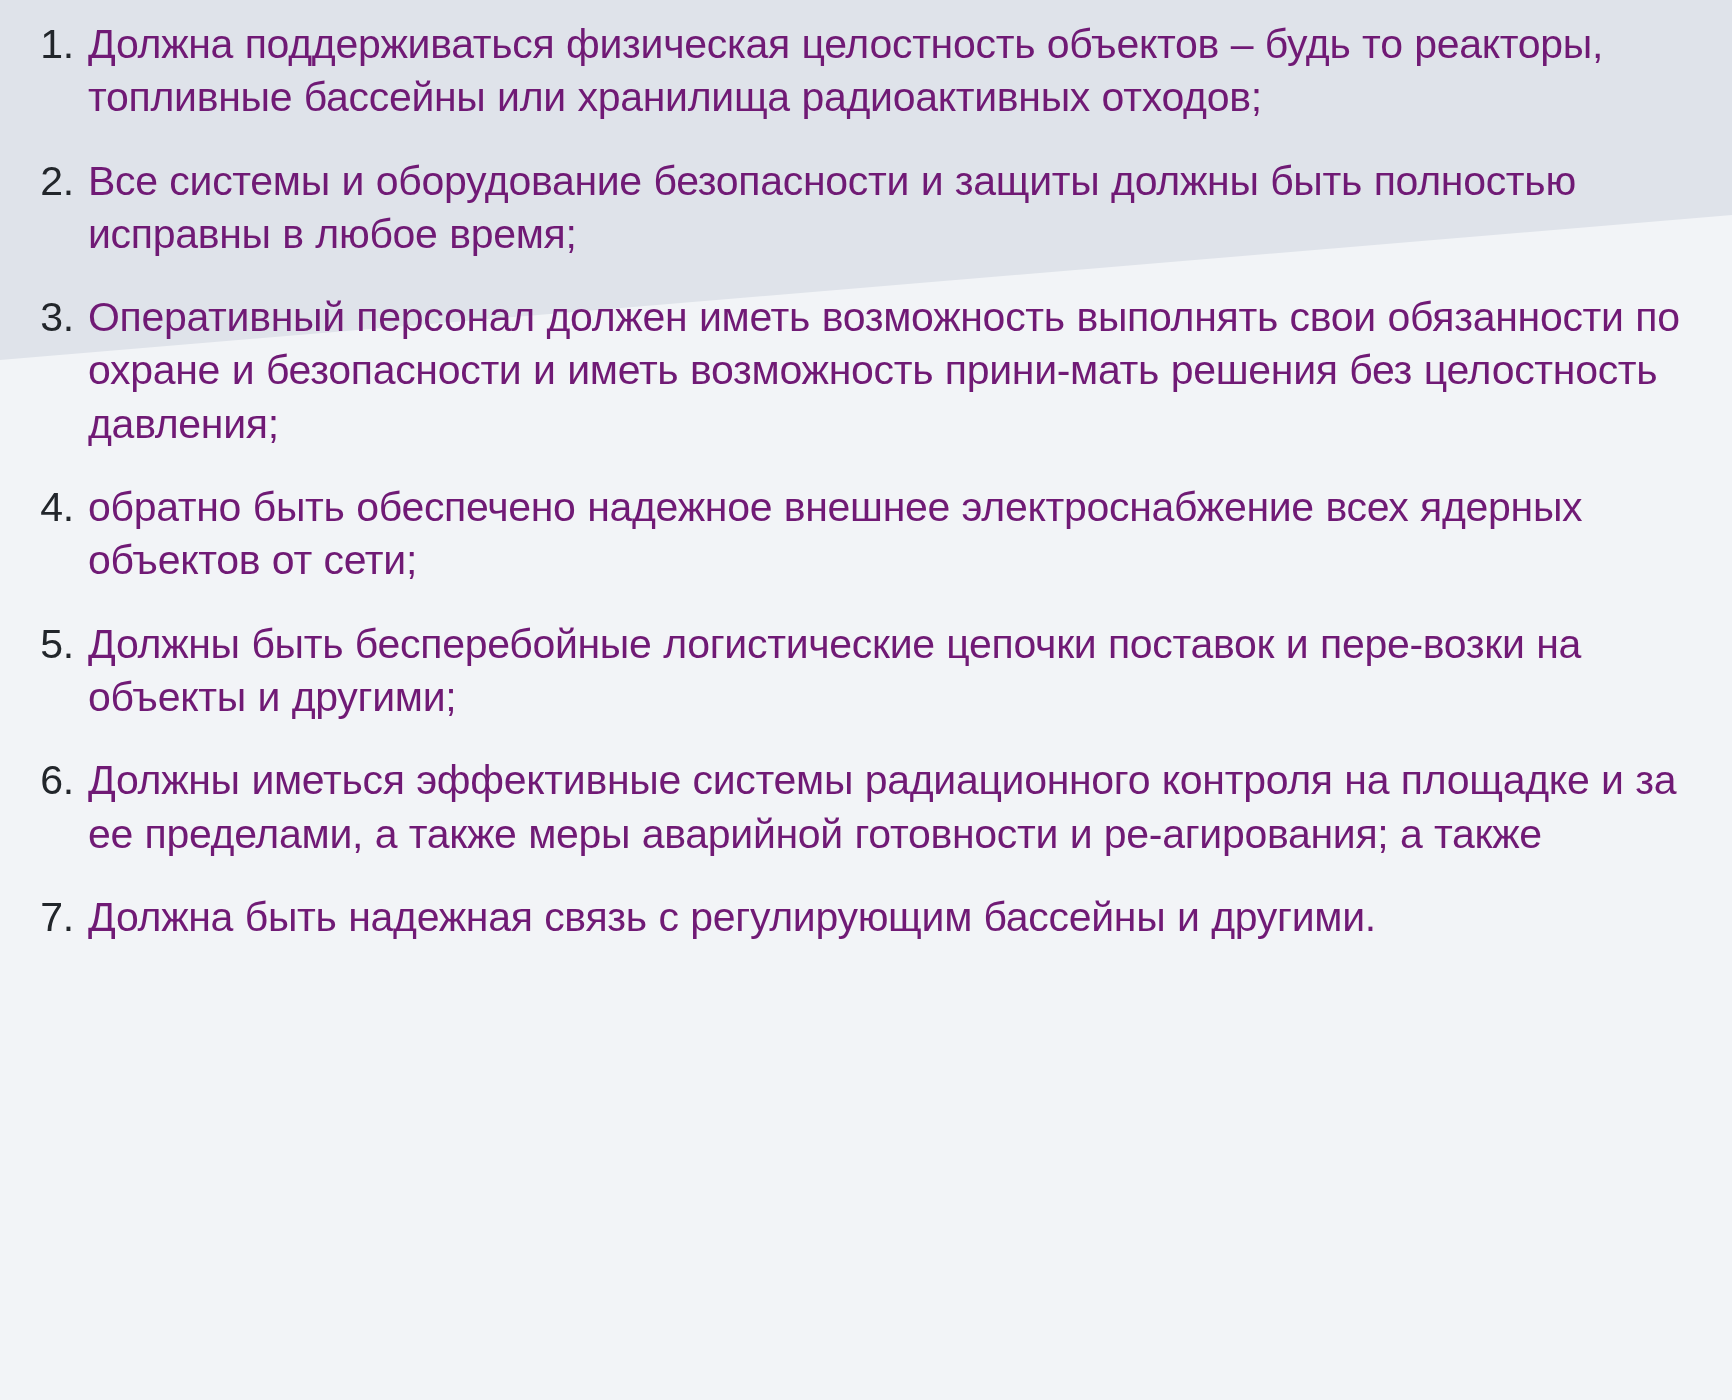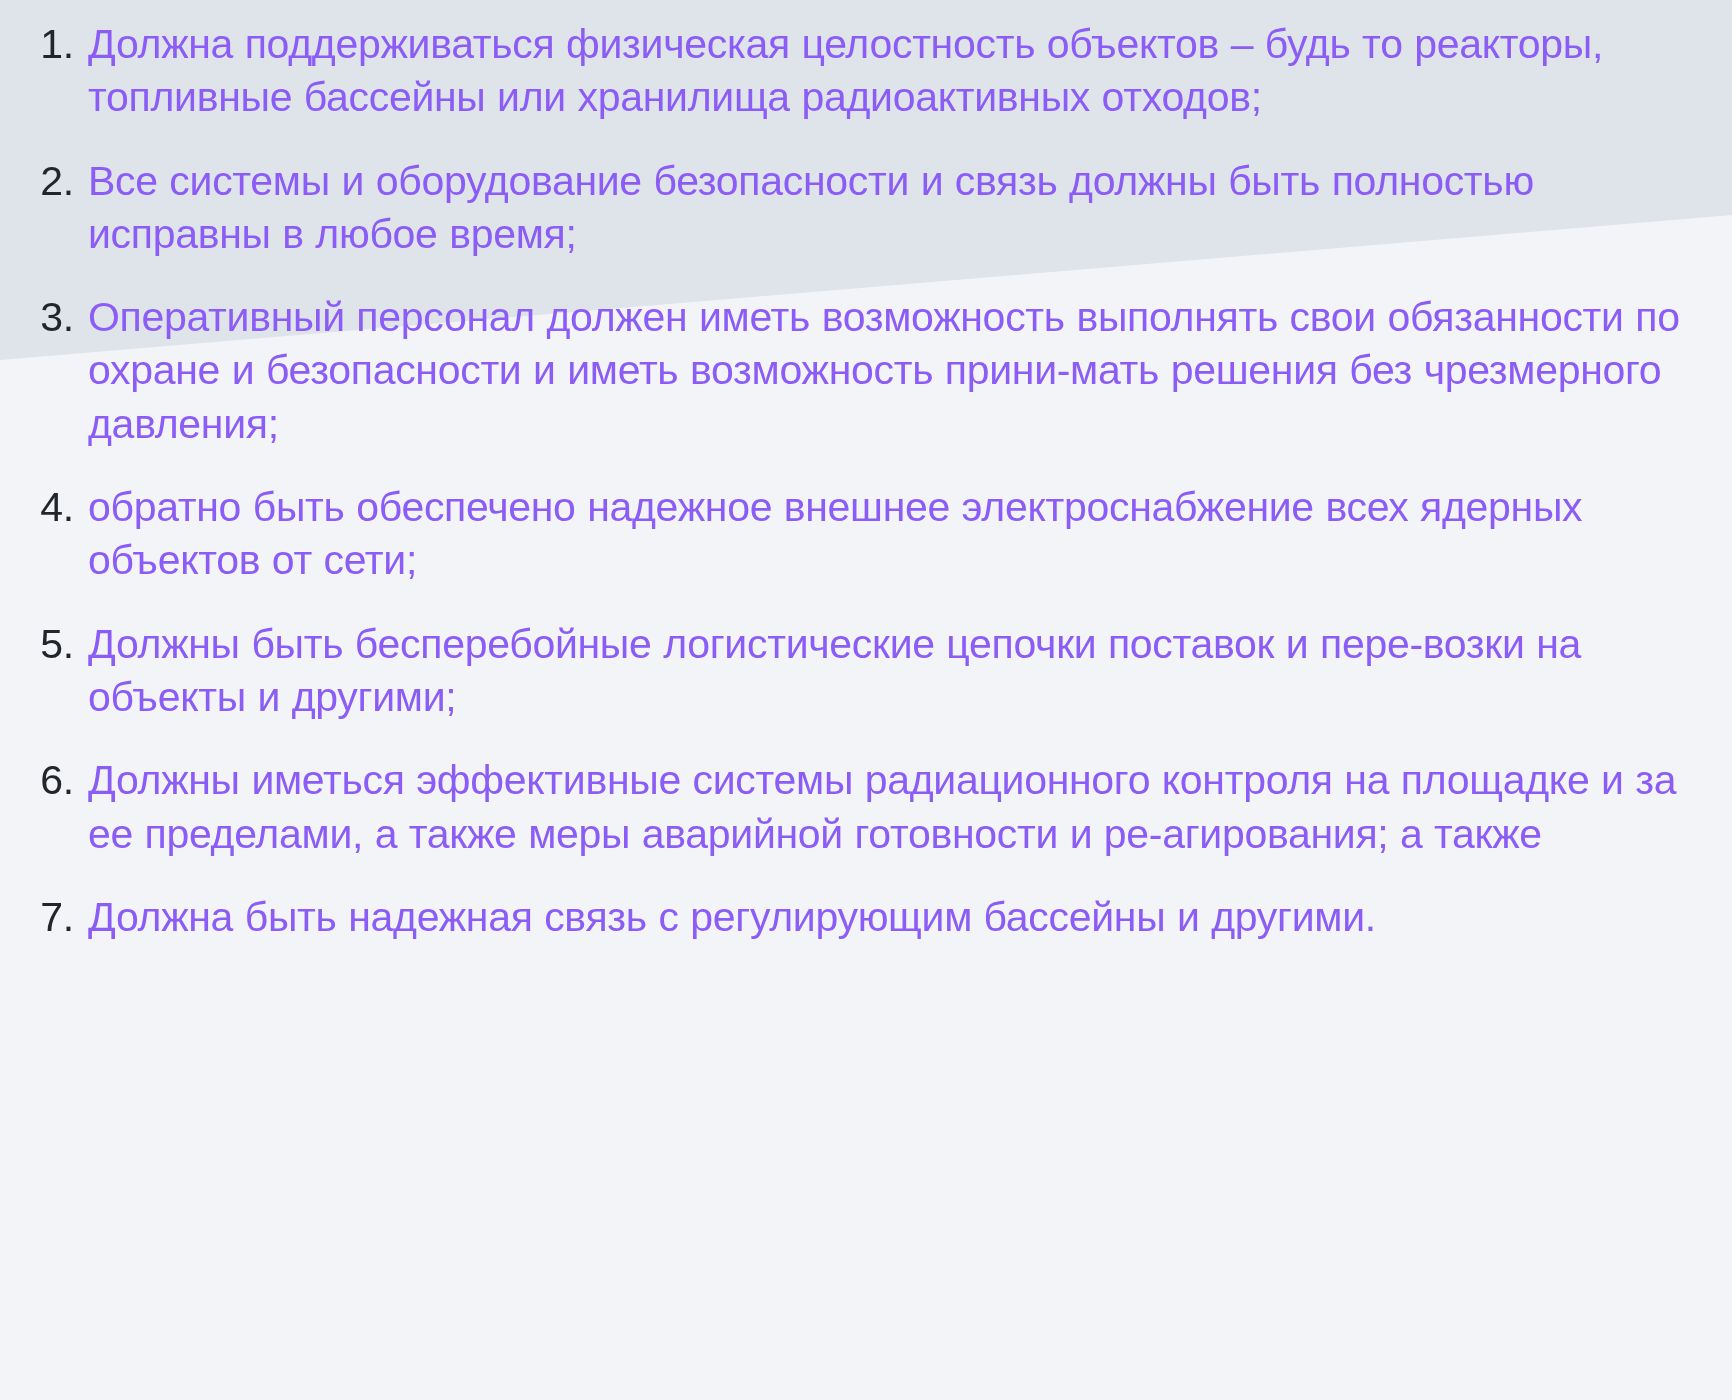--- a/index.html
+++ b/index.html
@@ -71,7 +71,7 @@
     flex: 1 1 auto;
     font-size: 41px;
     line-height: 1.30;
-    color: #8b5cf6;
+    color: #701a75;
     padding-left: 14px;
     letter-spacing: -0.3px;
     word-spacing: 0.5px;

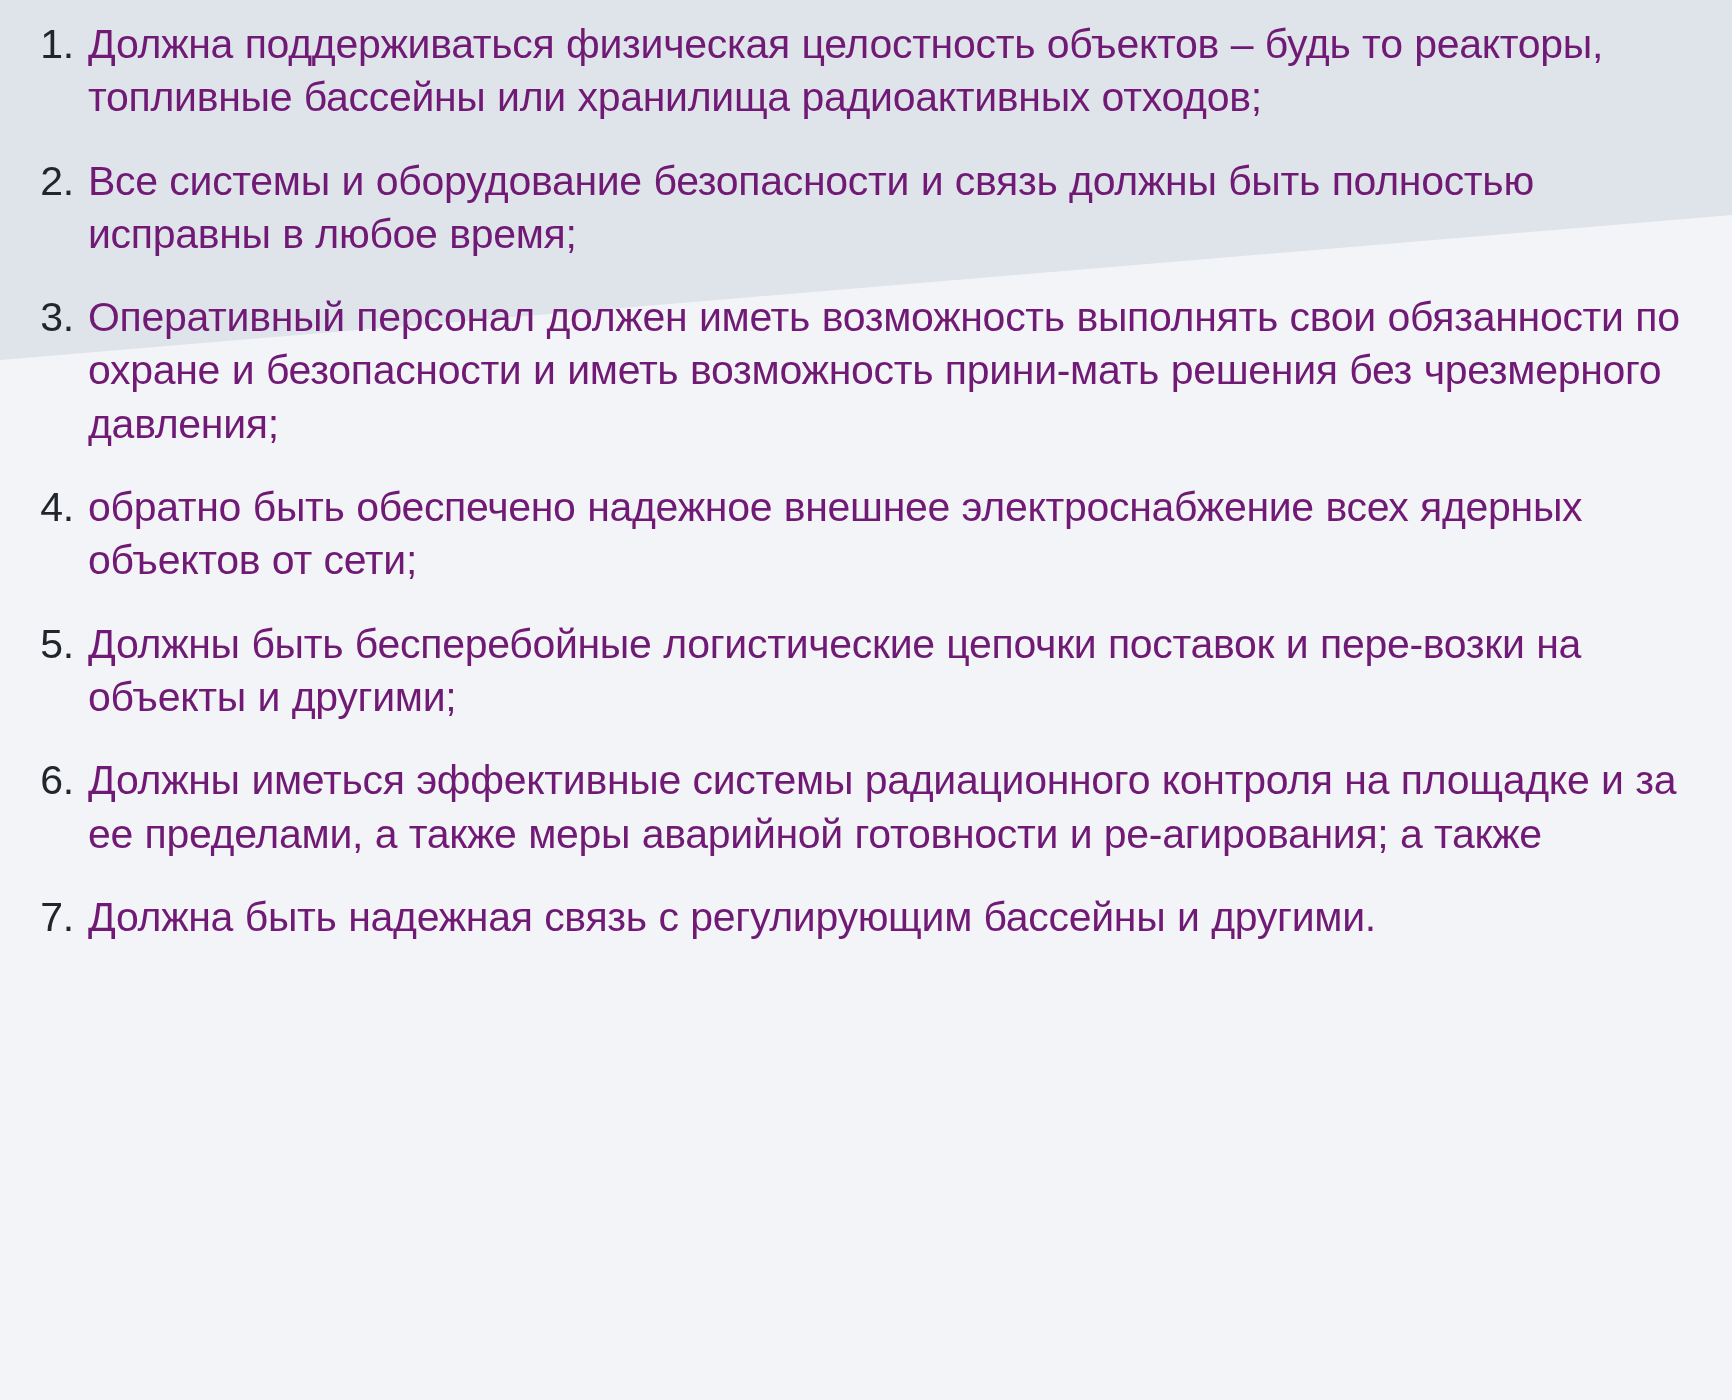--- a/index.html
+++ b/index.html
@@ -96,7 +96,7 @@
     </li>
     <li>
       <span class="item-number">2.</span>
-      <span class="item-text">Все системы и оборудование безопасности и связь должны быть полностью исправны в любое время;</span>
+      <span class="item-text">Все системы и оборудование безопасности и защиты должны быть полностью исправны в любое время;</span>
     </li>
     <li>
       <span class="item-number">3.</span>

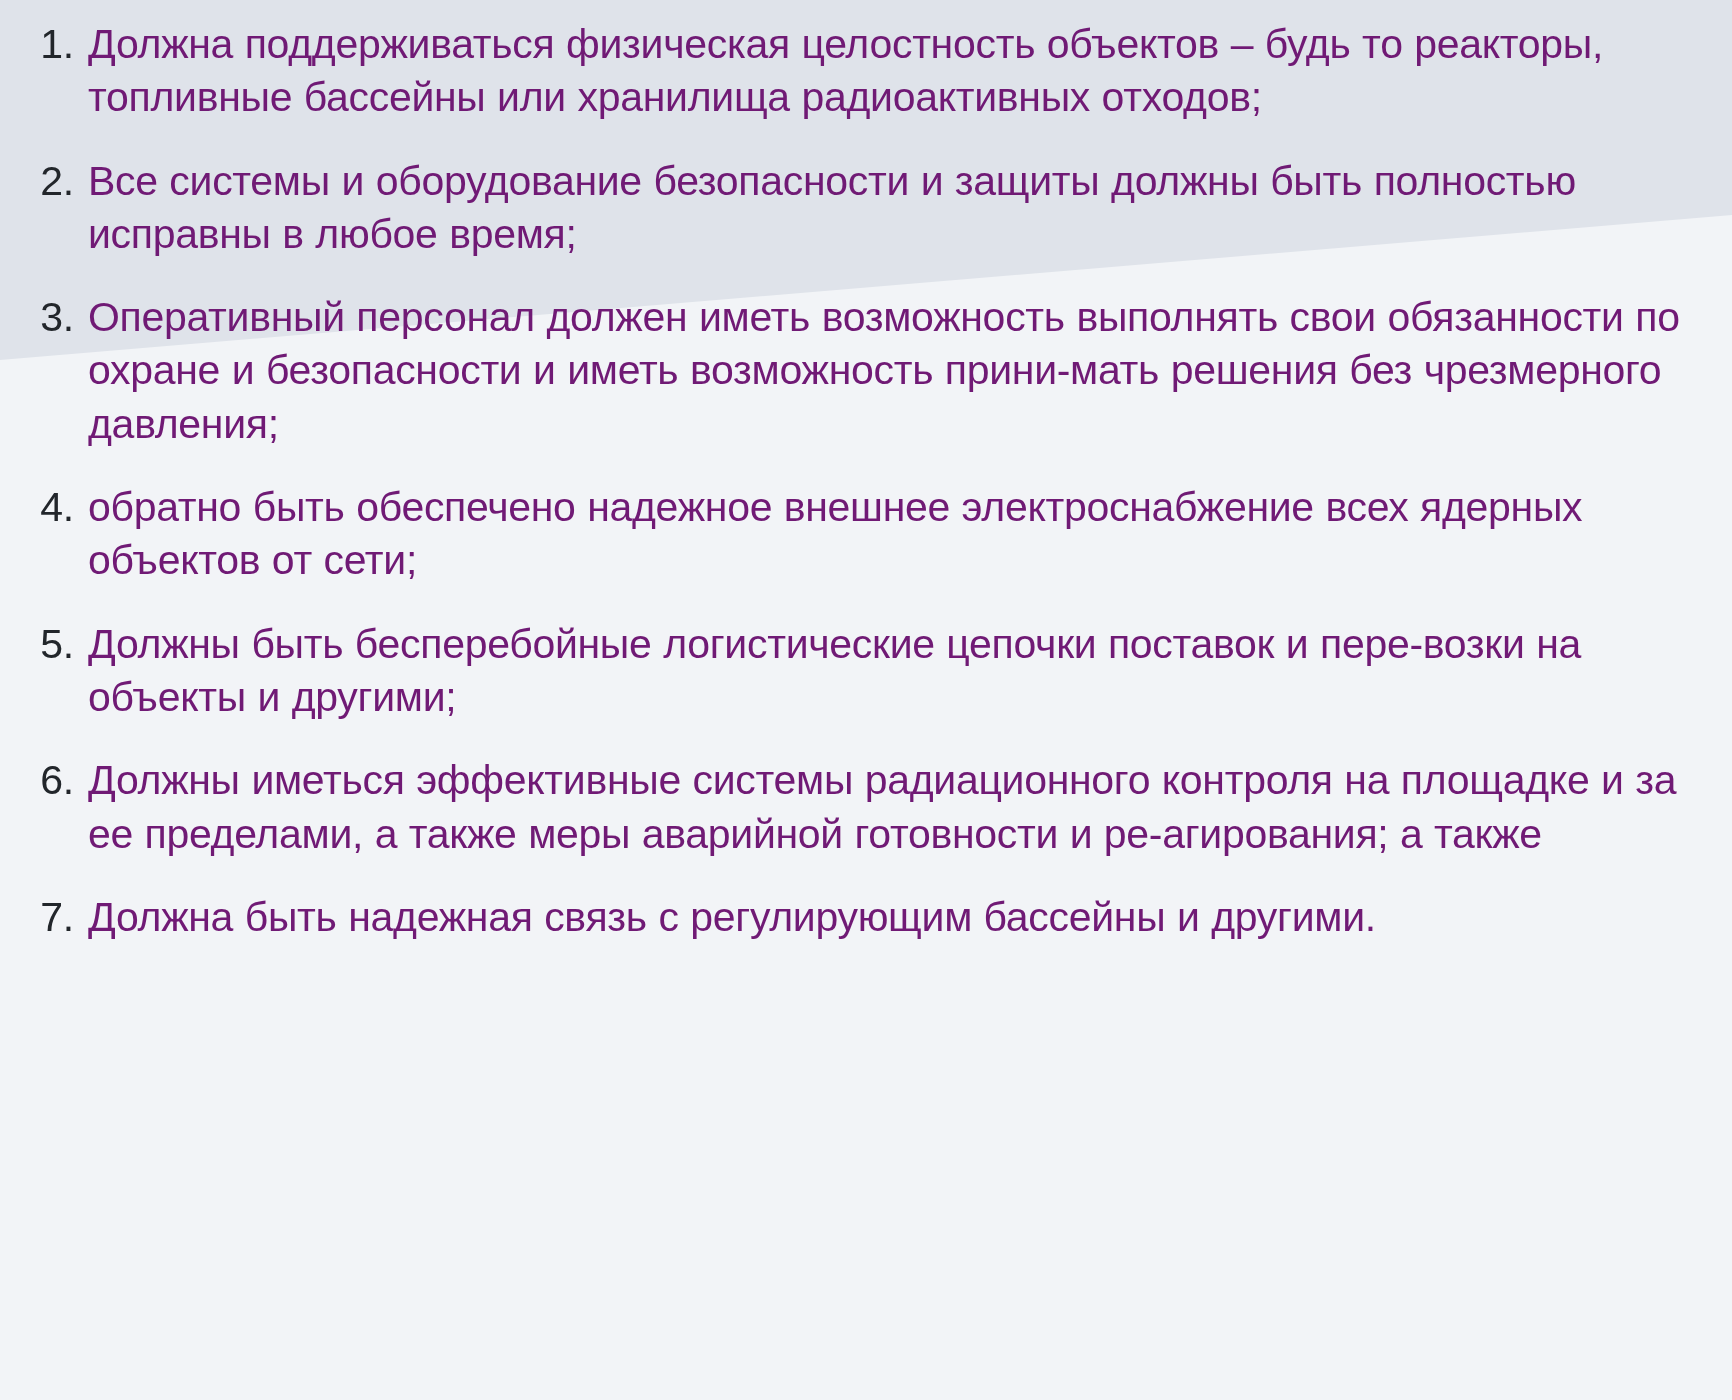--- a/index.html
+++ b/index.html
@@ -100,7 +100,7 @@
     </li>
     <li>
       <span class="item-number">3.</span>
-      <span class="item-text">Оперативный персонал должен иметь возможность выполнять свои обязанности по охране и безопасности и иметь возможность прини-мать решения без чрезмерного давления;</span>
+      <span class="item-text">Оперативный персонал должен иметь возможность выполнять свои обязанности по охране и безопасности и иметь возможность прини-мать решения без целостность давления;</span>
     </li>
     <li>
       <span class="item-number">4.</span>

